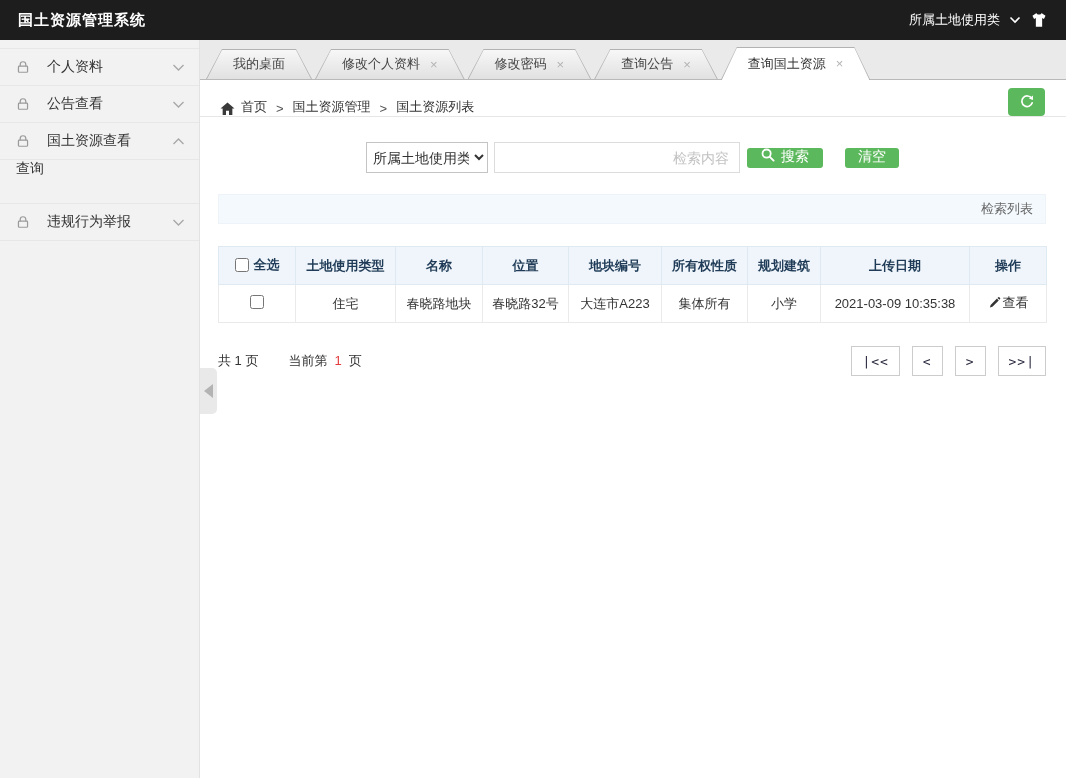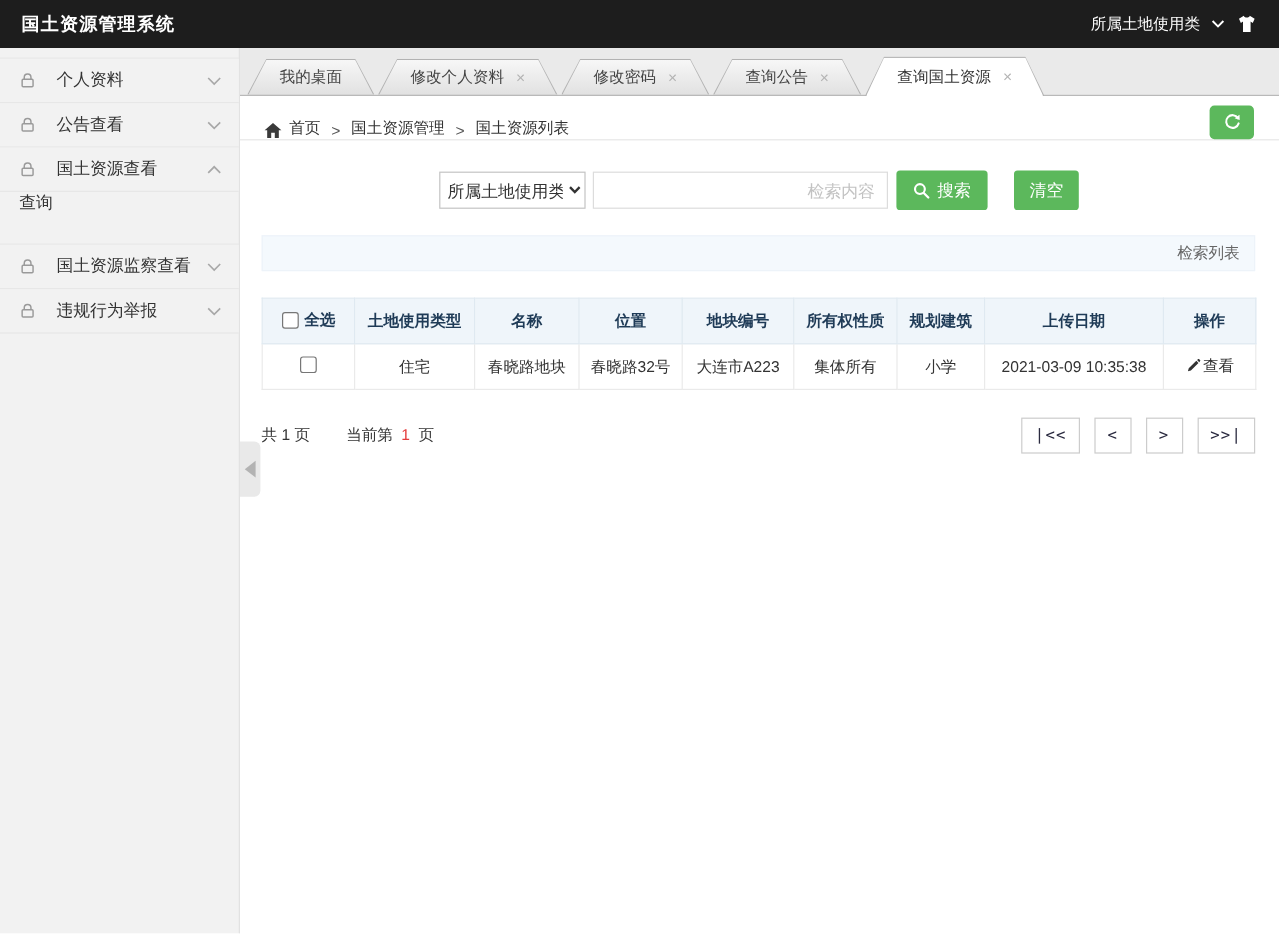--- a/index.html
+++ b/index.html
@@ -93,8 +93,8 @@
   }
   .kw-input::placeholder { color:#c2c2c2; }
   .btn-green {
-    height:33px; background:#5cb85c; color:#fff; border:none; border-radius:3px;
-    font-size:14px; font-family:inherit; display:flex; align-items:center;
+    height:20px; background:#5cb85c; color:#fff; border:none; border-radius:3px;
+    font-size:14px; font-family:inherit; display:flex; align-items:flex-start;
     justify-content:center; gap:6px; cursor:pointer;
   }
   .btn-search { margin-left:7px; padding:0 14px; }

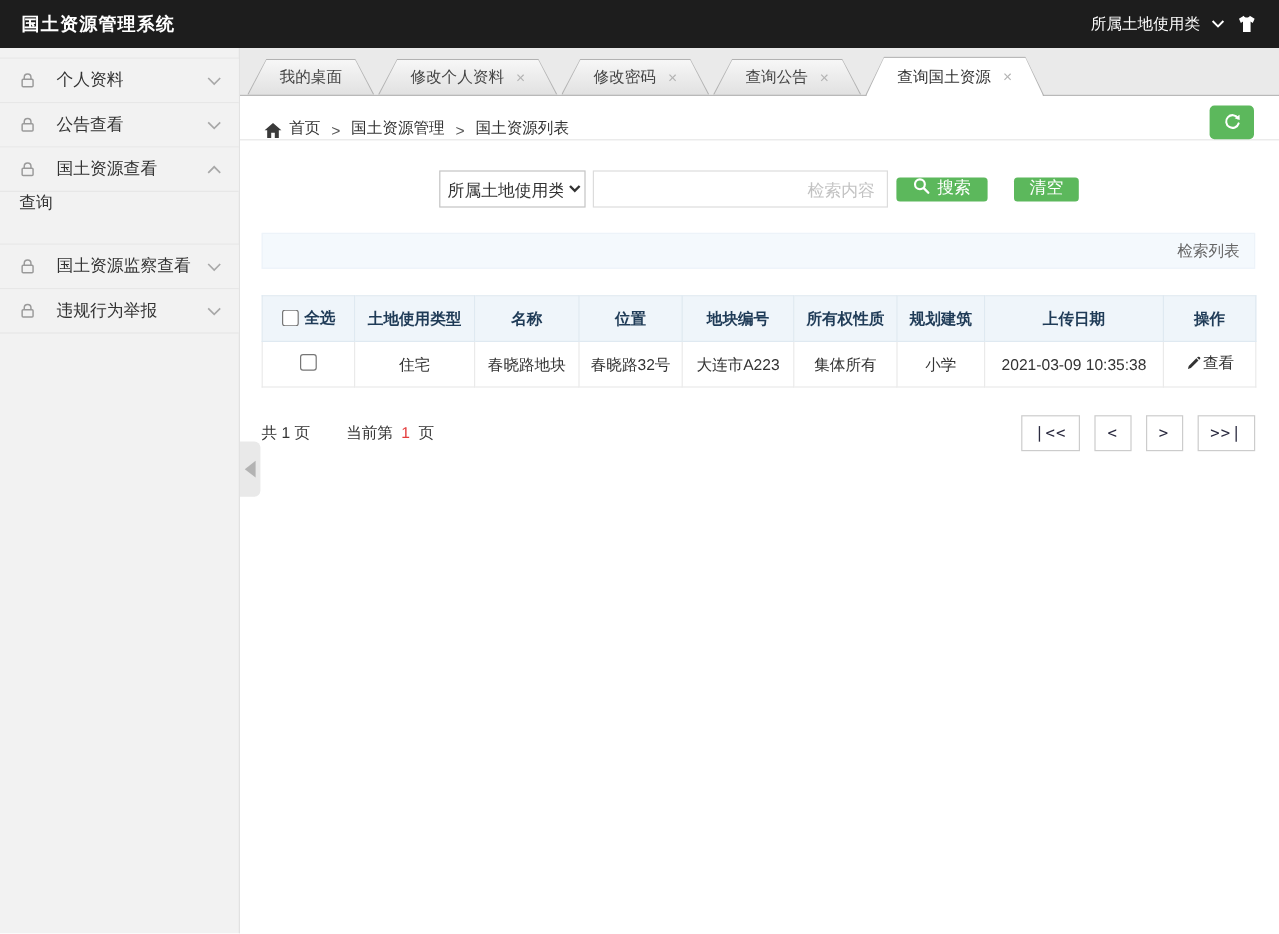--- a/index.html
+++ b/index.html
@@ -202,20 +202,6 @@
     </div>
     <div class="submenu-item">
       <span>查询</span>
-    </div>
-    <div class="menu-item">
-      <span class="mi-icon">
-        <svg width="14" height="14" viewBox="0 0 16 16">
-            <path d="M4.8 7 V5.2 a3.2 3.2 0 0 1 6.4 0 V7" fill="none" stroke="#9a9a9a" stroke-width="1.4"></path>
-            <rect x="2.8" y="7" width="10.4" height="7" rx="1" fill="none" stroke="#9a9a9a" stroke-width="1.4"></rect>
-          </svg>
-      </span>
-      <span class="mi-label">国土资源监察查看</span>
-      <span class="mi-chev">
-        <svg width="13" height="9" viewBox="0 0 13 9">
-            <polyline points="1.5,2 6.5,7 11.5,2" fill="none" stroke="#a8a8a8" stroke-width="1.4"></polyline>
-          </svg>
-      </span>
     </div>
     <div class="menu-item">
       <span class="mi-icon">

